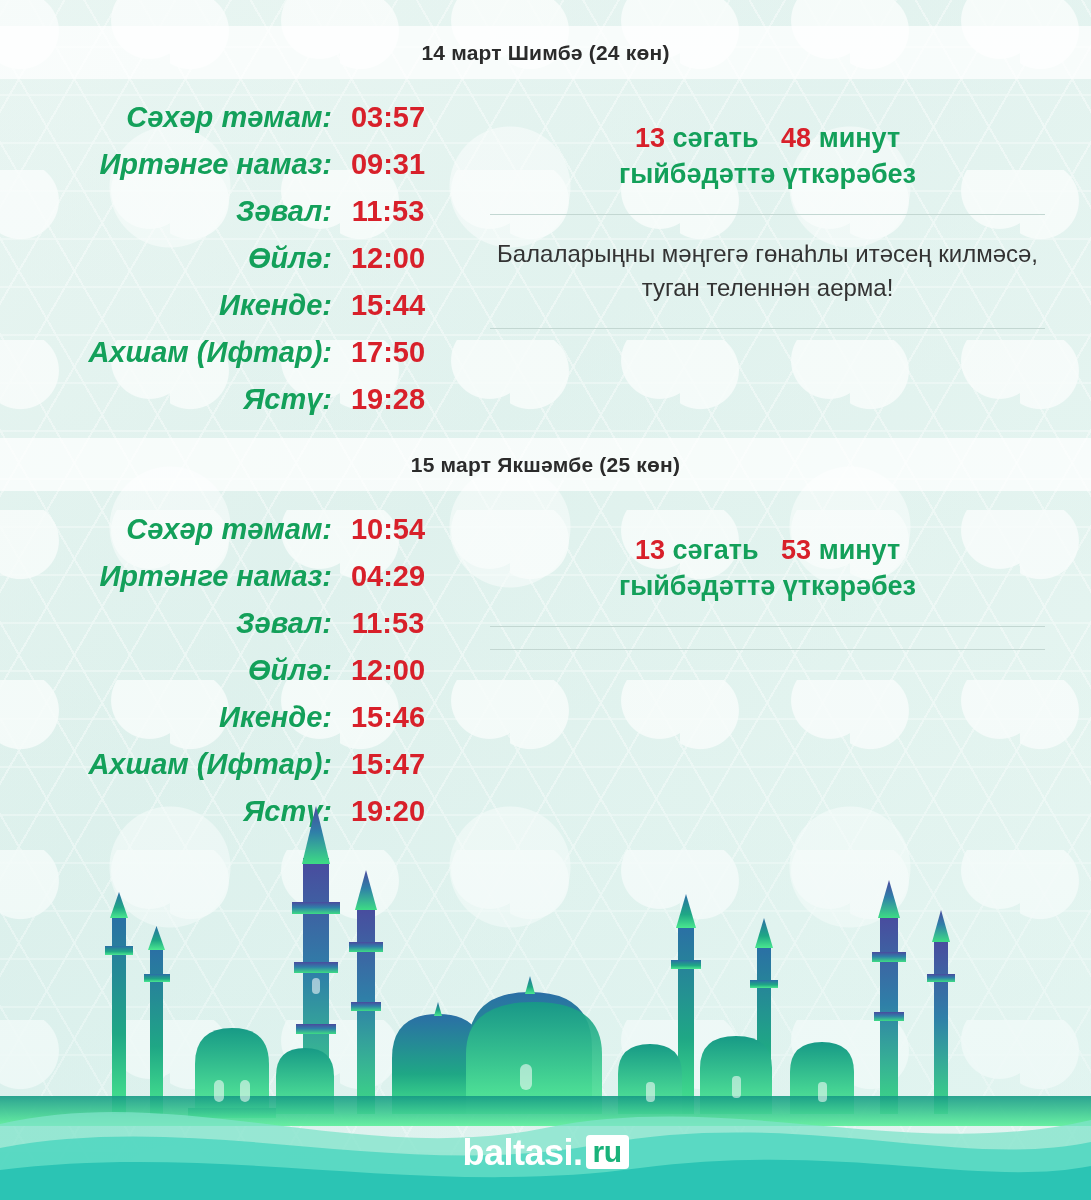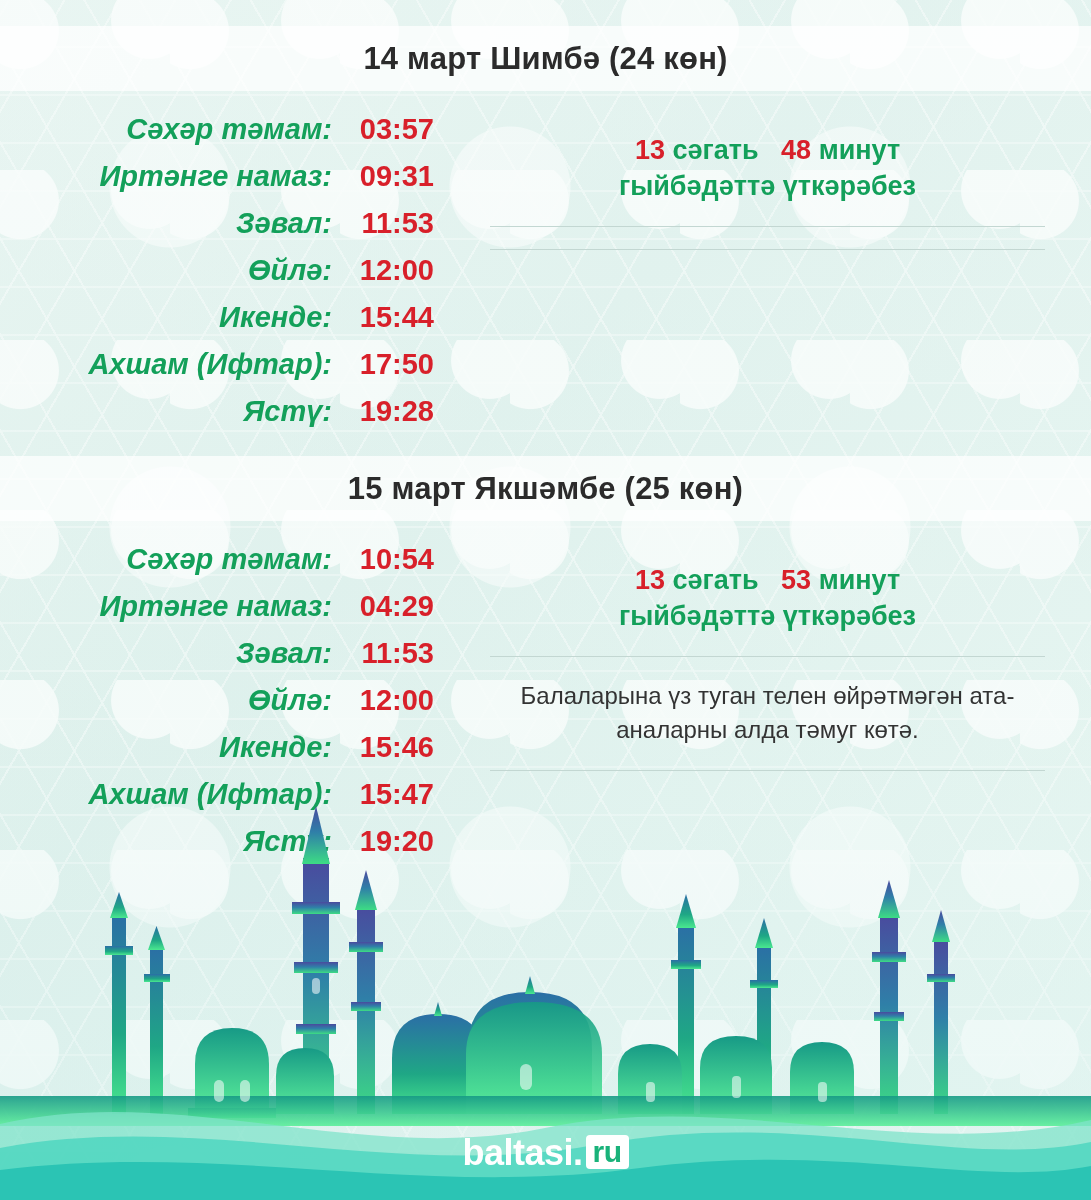--- a/index.html
+++ b/index.html
@@ -45,7 +45,7 @@
   .day-header {
     position: relative;
     text-align: center;
-    font-size: 31px;
+    font-size: 21px;
     font-weight: bold;
     color: #2b2b2b;
     background: rgba(255,255,255,0.72);

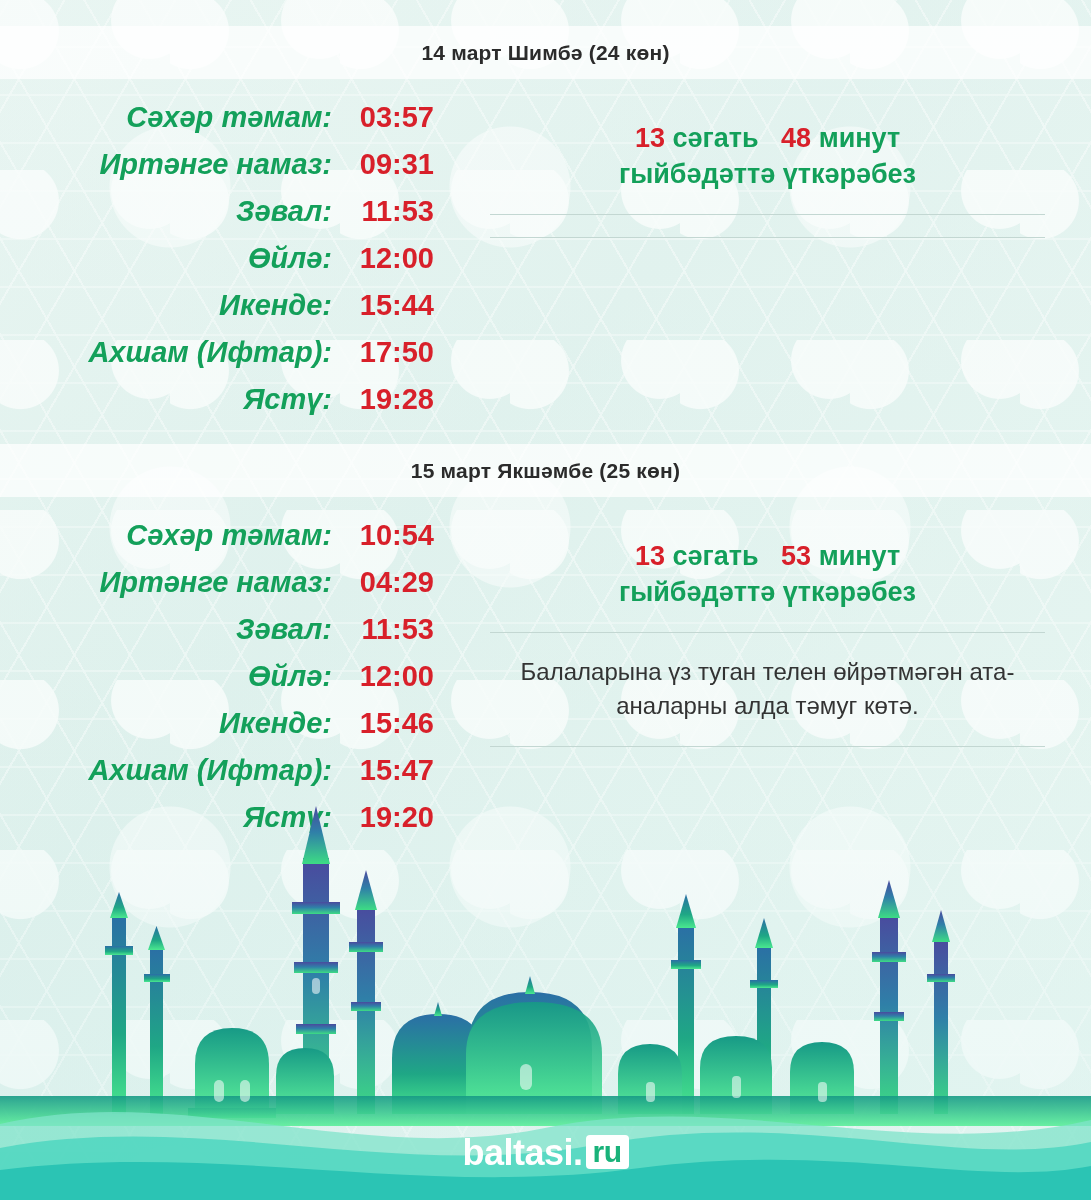--- a/index.html
+++ b/index.html
@@ -91,7 +91,7 @@
     color: #d8202a;
     font-weight: bold;
     min-width: 92px;
-    text-align: right;
+    text-align: center;
   }
 
   

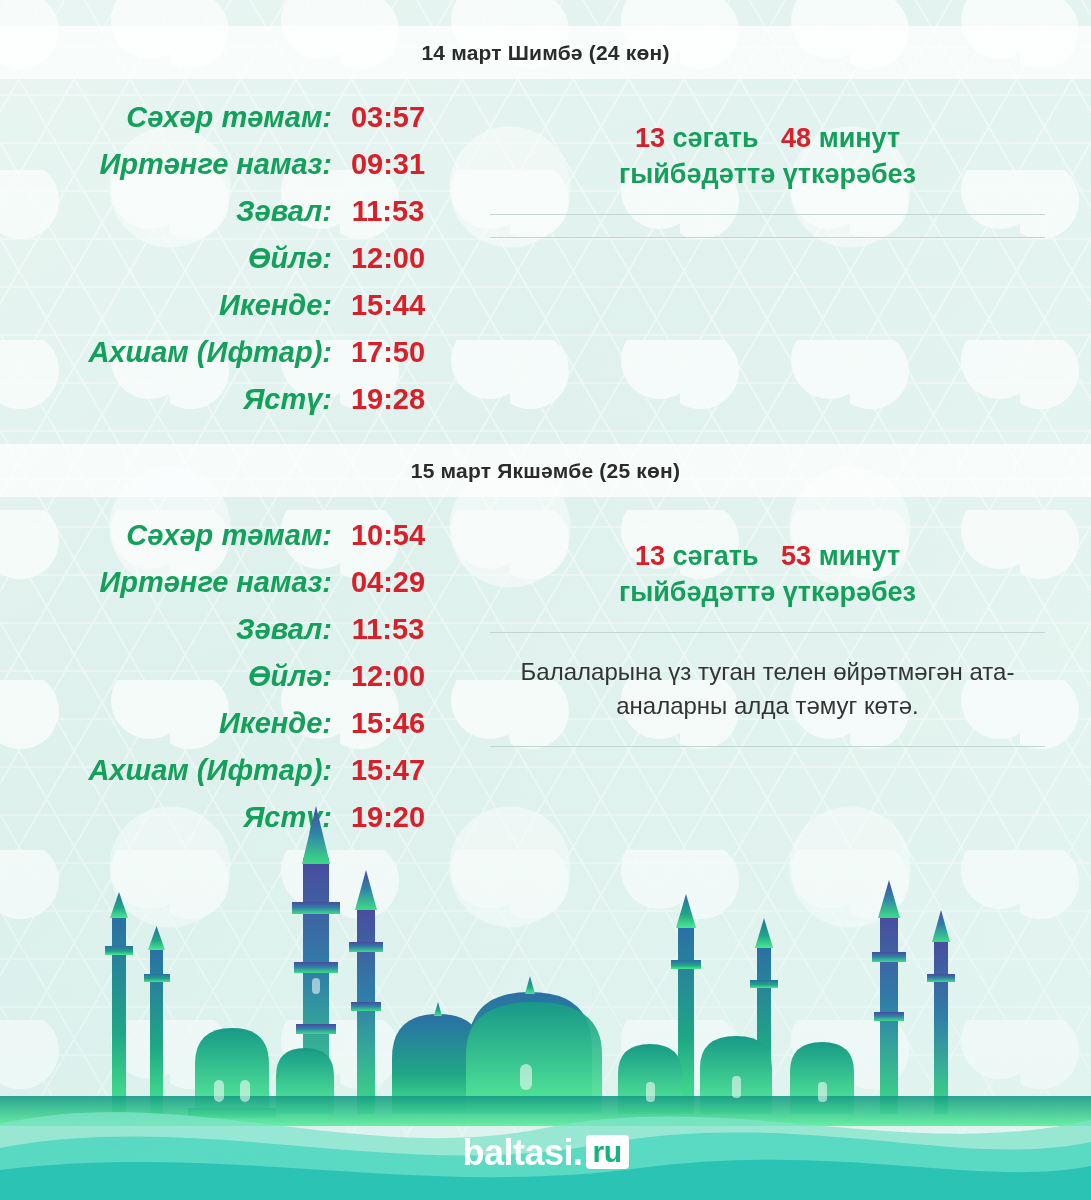--- a/index.html
+++ b/index.html
@@ -216,6 +216,7 @@
       <span>гыйбәдәттә үткәрәбез</span>
     </div>
     <div class="rule"></div>
+    <div class="quote">Балаларыңны мәңгегә гөнаһлы итәсең килмәсә, туган теленнән аерма!</div>
     <div class="rule"></div>
   </div>
 </div>

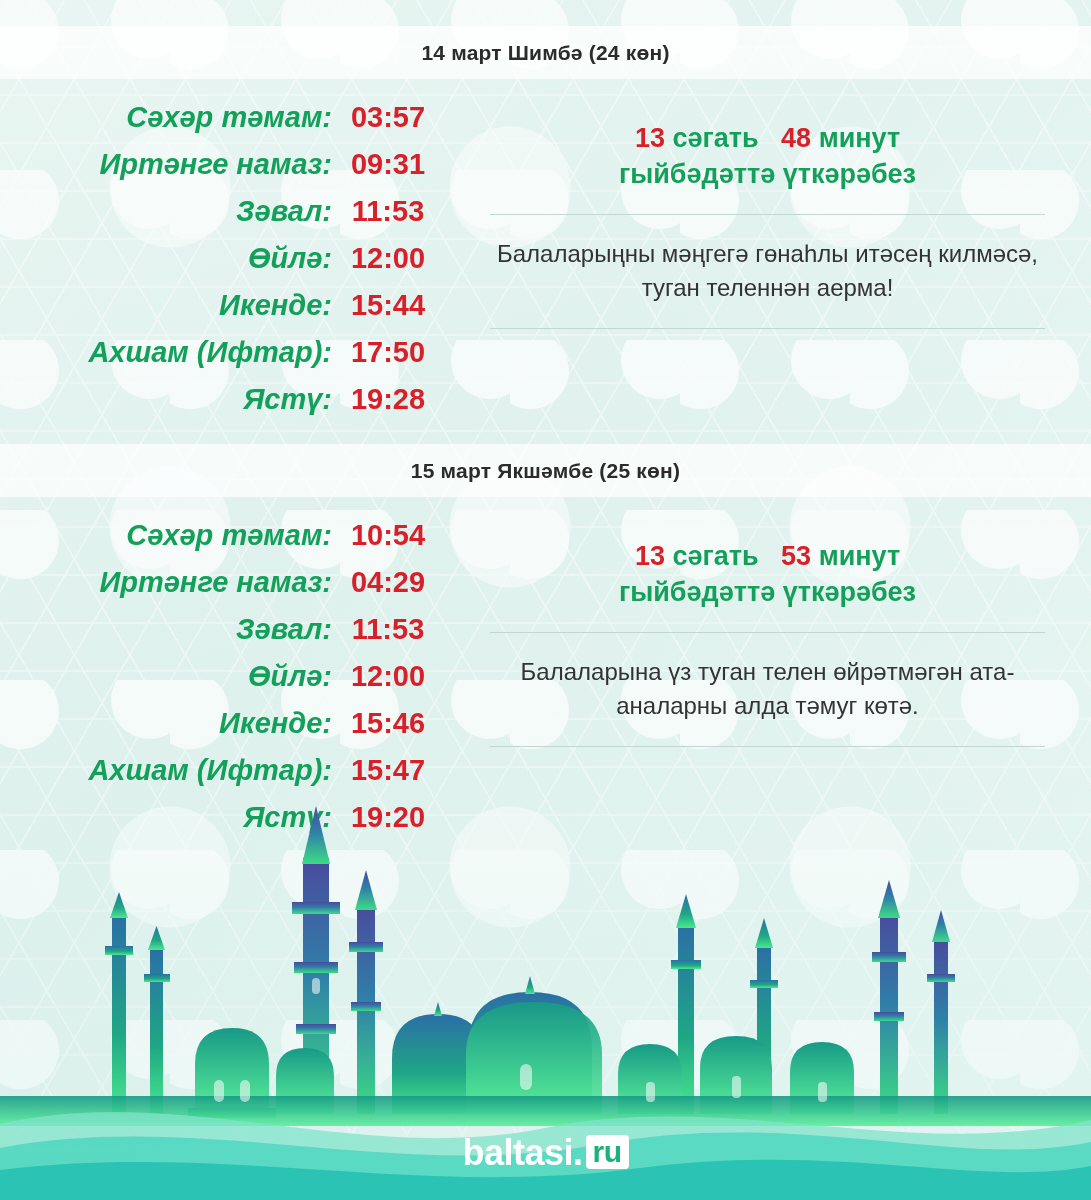--- a/index.html
+++ b/index.html
@@ -53,7 +53,7 @@
     letter-spacing: 0.2px;
   }
   #header-1 { margin-top: 26px; }
-  #header-2 { margin-top: 6px; }
+  #header-2 { }
 
   
   .day-block {

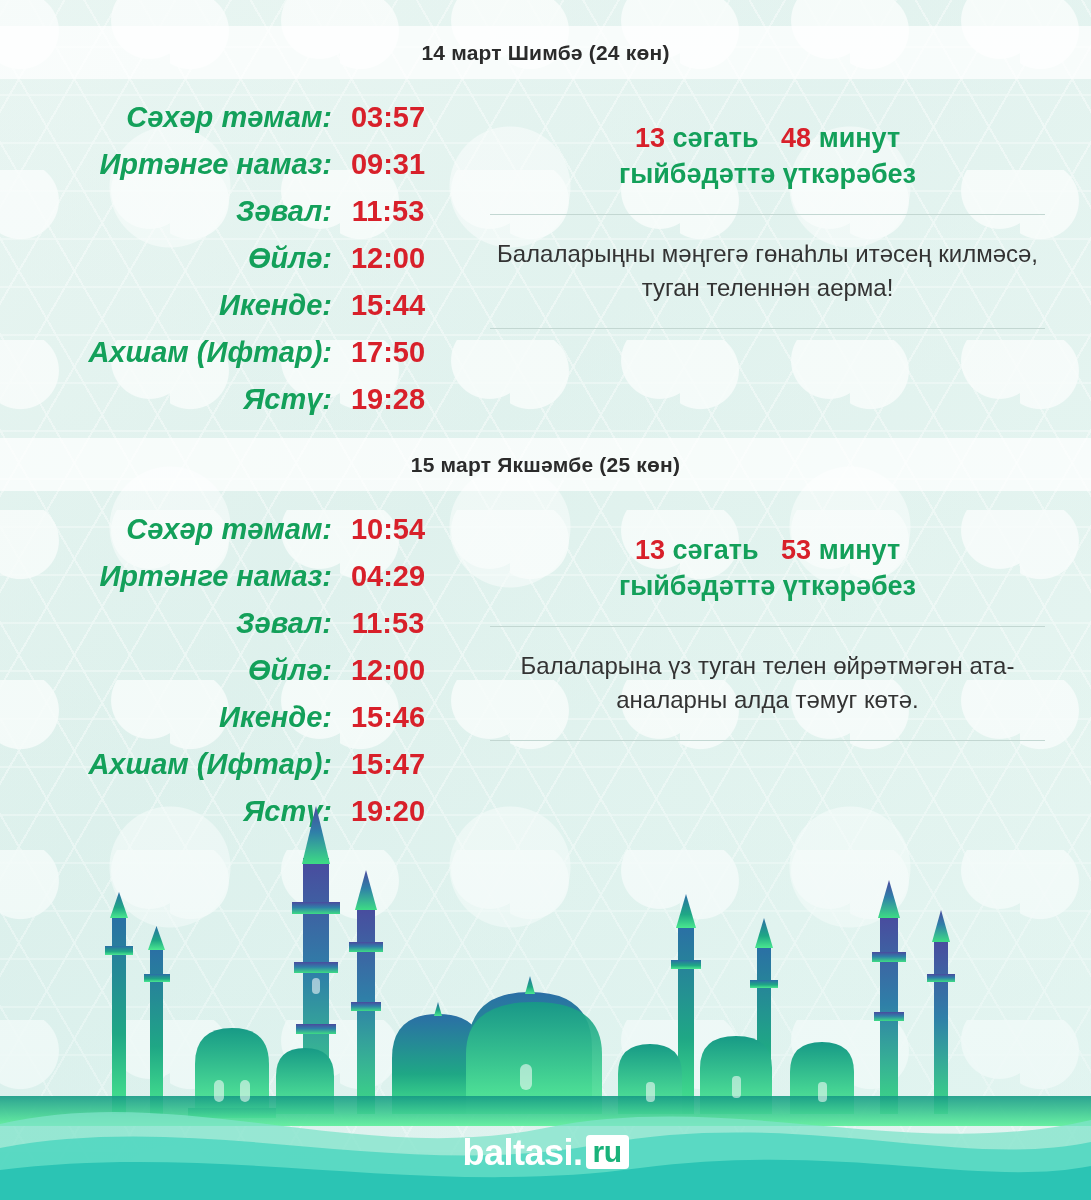--- a/index.html
+++ b/index.html
@@ -266,7 +266,6 @@
       <span>гыйбәдәттә үткәрәбез</span>
     </div>
     <div class="rule"></div>
-    <div class="quote">Балаларына үз туган телен өйрәтмәгән ата-аналарны алда тәмуг көтә.</div>
     <div class="rule"></div>
   </div>
 </div>

